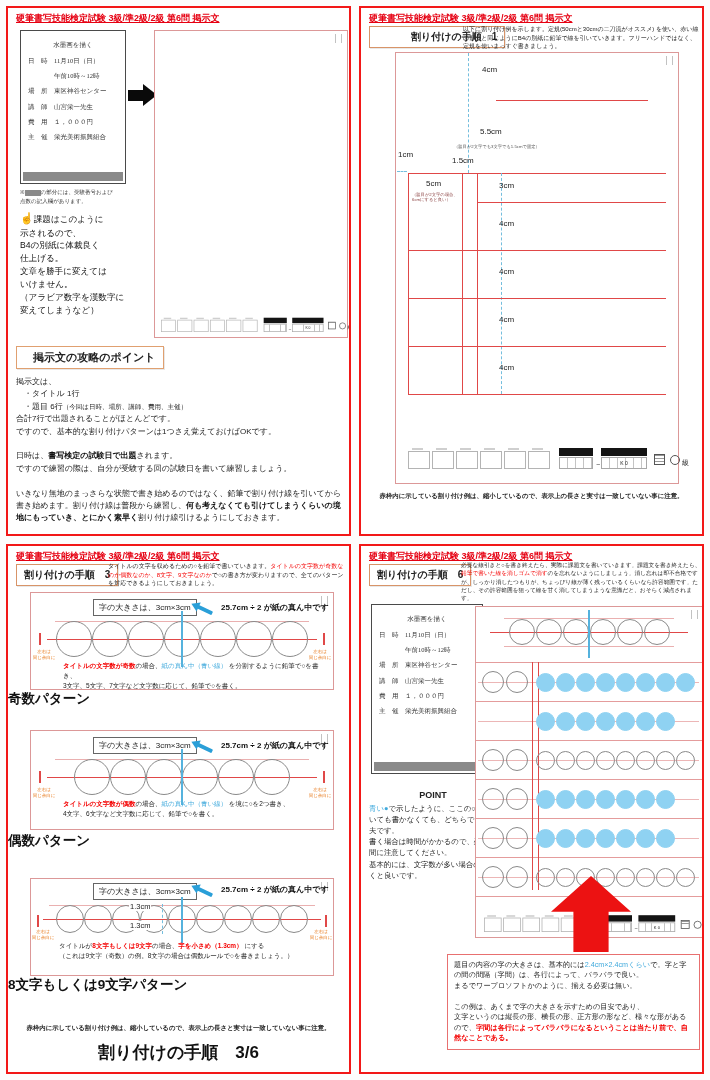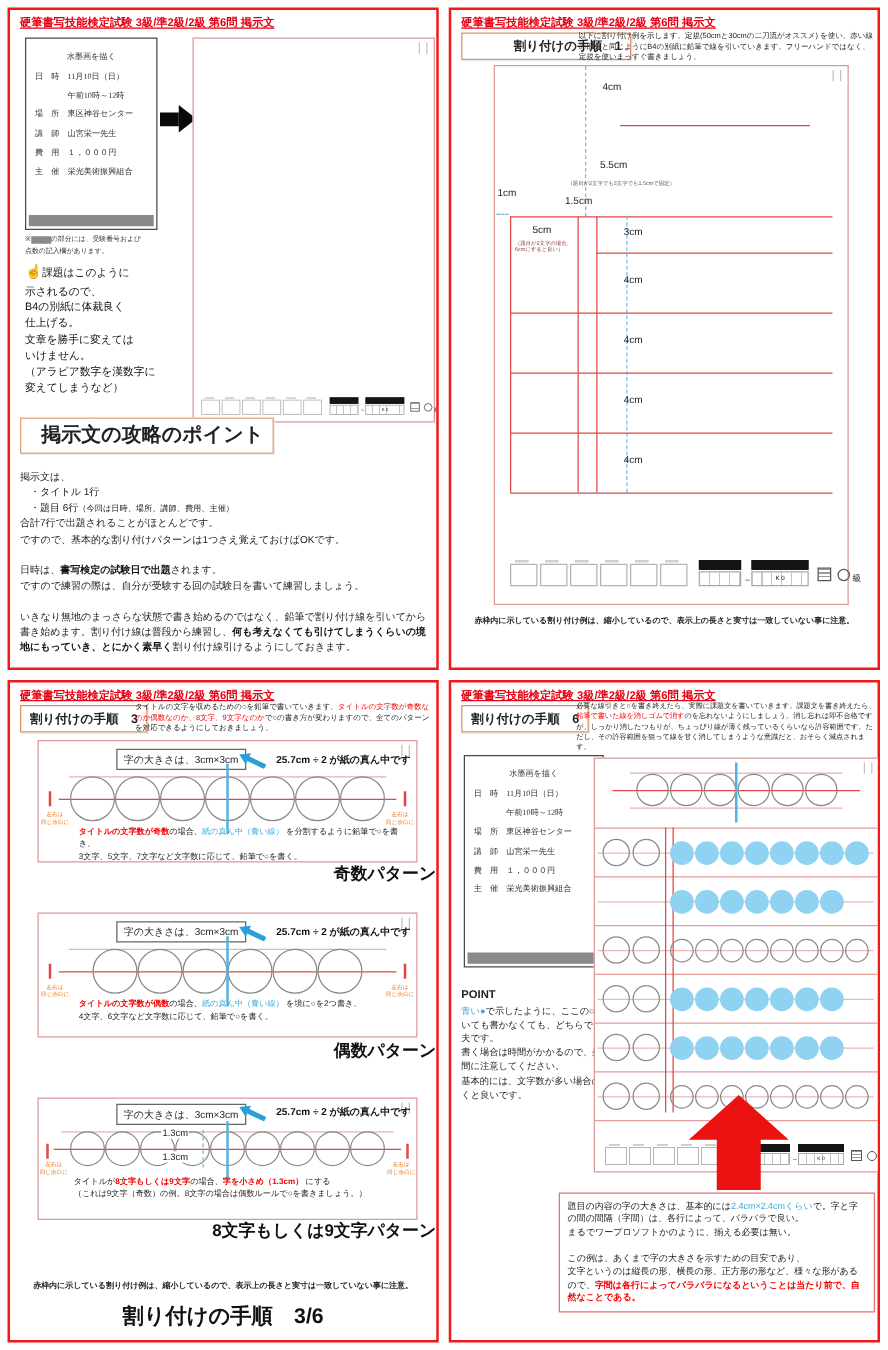--- a/index.html
+++ b/index.html
@@ -148,7 +148,7 @@
 （アラビア数字を漢数字に
 変えてしまうなど）</span></div>
 
-    <div class="procbox" style="left:8px;top:326px;font-size:16px;border-color:#e0a070;padding-left:16px;">掲示文の攻略のポイント</div>
+    <div class="procbox" style="left:8px;top:338px;font-size:11px;border-color:#e0a070;padding-left:16px;">掲示文の攻略のポイント</div>
 
     <div class="rich" style="position:absolute;left:8px;top:368px;width:330px;font-size:8px;line-height:1.55;color:#222;"><span>掲示文は、
 　・タイトル 1行

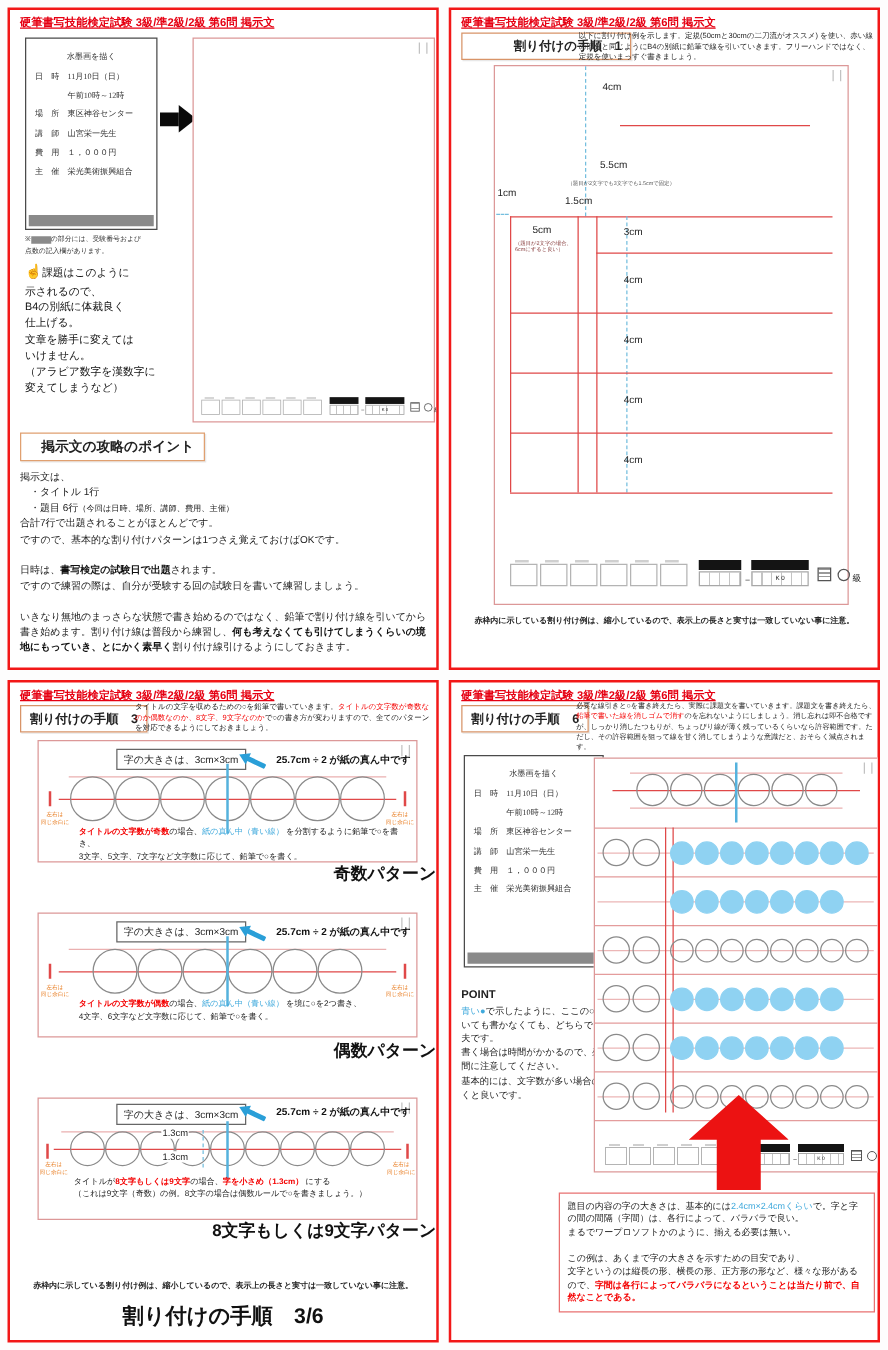--- a/index.html
+++ b/index.html
@@ -58,7 +58,7 @@
   .mgn{position:absolute;font-size:4.5px;color:#e87c20;text-align:center;white-space:pre-line;line-height:1.3;}
   .tick{position:absolute;width:2px;height:12px;background:#e04848;}
   .dtext{position:absolute;font-size:6.5px;line-height:1.5;color:#222;}
-  .cap{position:absolute;left:0;right:0;text-align:right;font-size:13.5px;font-weight:bold;color:#111;}
+  .cap{position:absolute;left:0;right:0;text-align:left;font-size:13.5px;font-weight:bold;color:#111;}
   
   .p4row{position:relative;height:38px;display:flex;align-items:center;border-bottom:1px solid #e49c9c;}
   .p4row:before{content:"";position:absolute;left:2px;right:4px;top:50%;height:1px;background:#ecb6b6;}

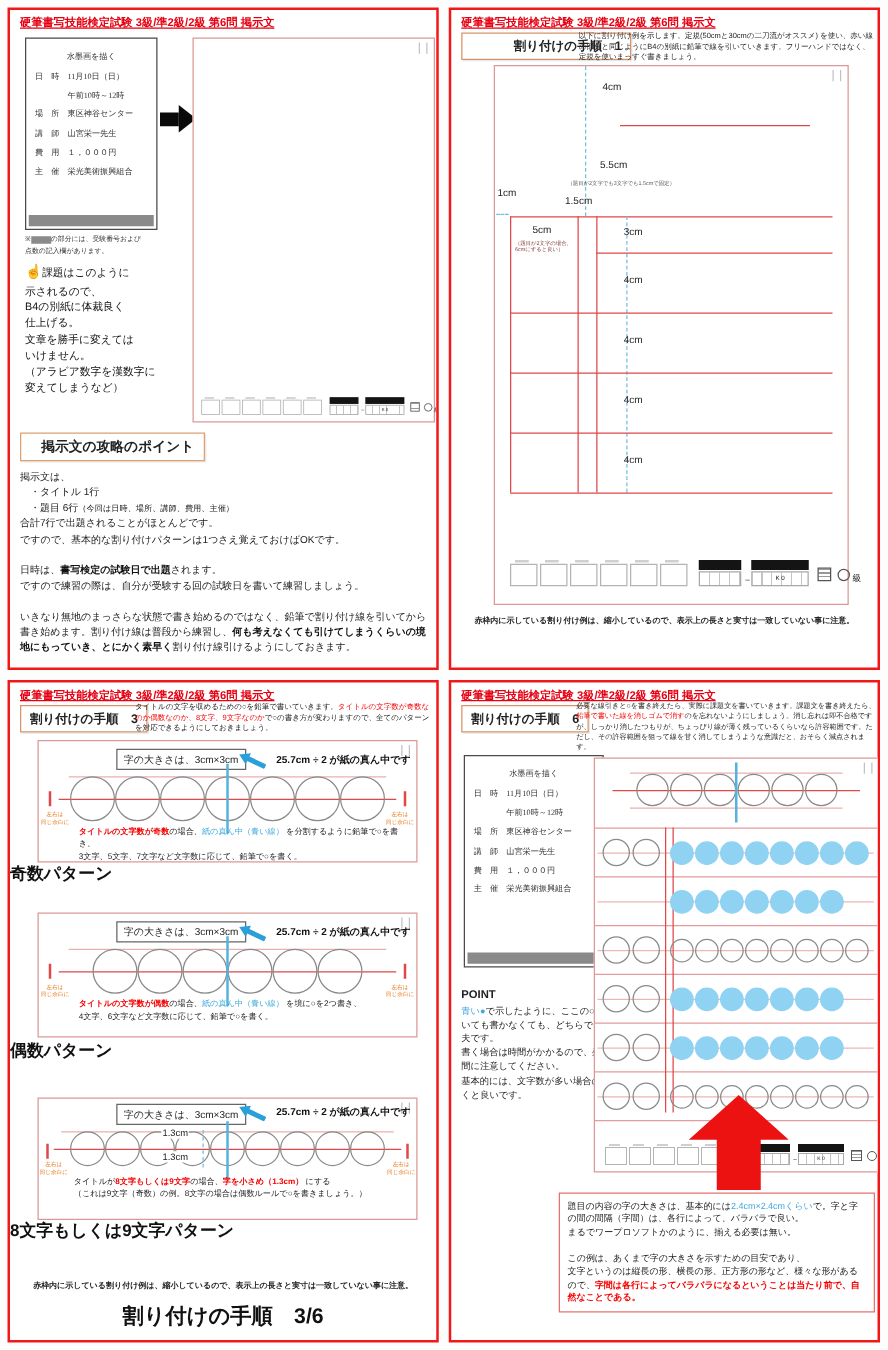--- a/index.html
+++ b/index.html
@@ -342,7 +342,7 @@
     </div>
 
     <div style="position:absolute;left:8px;top:244px;width:128px;">
-      <div style="font-weight:bold;font-size:9px;margin-bottom:3px;">POINT</div>
+      <div style="text-align:center;font-weight:bold;font-size:9px;margin-bottom:3px;">POINT</div>
       <div class="rich" style="font-size:7.4px;line-height:1.5;color:#222;"><span class="sg-bl">青い●</span><span>で示したように、ここの○は書いても書かなくても、どちらでも大丈夫です。
 書く場合は時間がかかるので、残り時間に注意してください。
 基本的には、文字数が多い場合のみ書くと良いです。</span></div>

